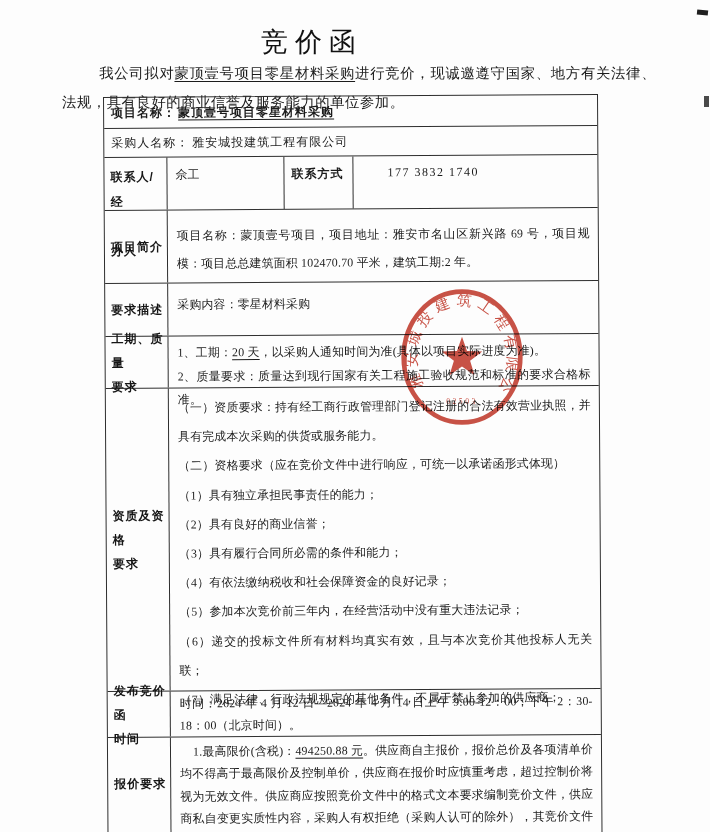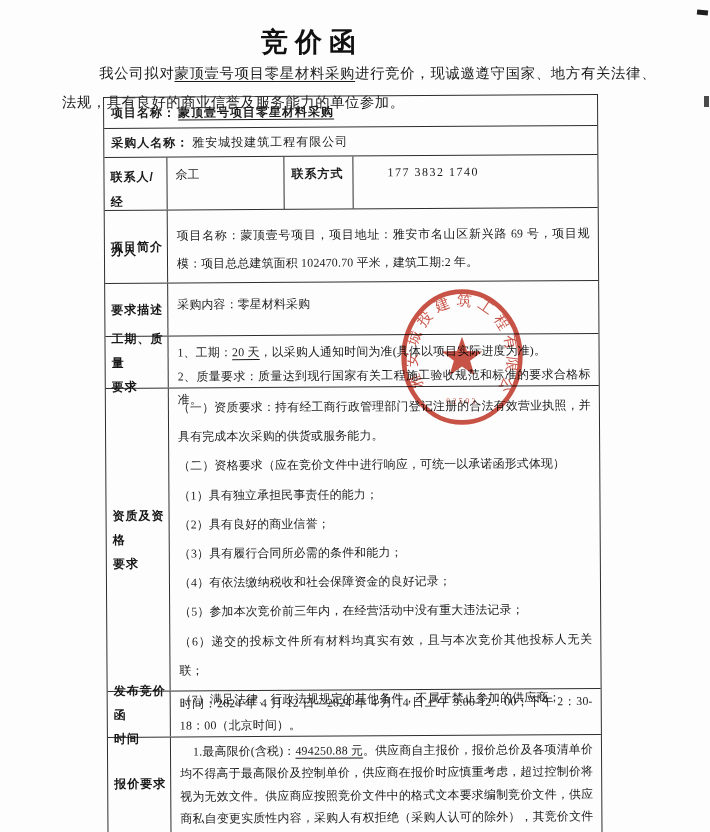--- a/index.html
+++ b/index.html
@@ -11,7 +11,7 @@
   .page{position:absolute;inset:0;}
   .doc-title{
     position:absolute;top:6px;left:0;width:624px;text-align:center;
-    font-size:27px;font-weight:bold;letter-spacing:7px;color:#111;
+    font-size:27px;font-weight:normal;letter-spacing:7px;color:#111;
   }
   .intro{
     position:absolute;top:45px;left:62px;width:594px;

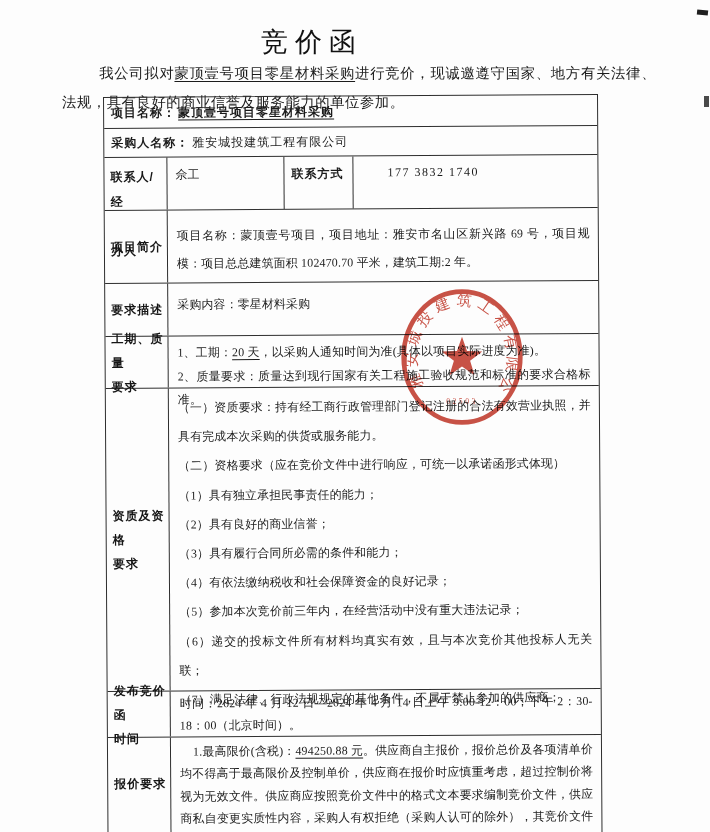--- a/index.html
+++ b/index.html
@@ -45,7 +45,7 @@
   .r1 .hd{font-family:"Liberation Sans","DejaVu Sans",sans-serif;font-weight:700;letter-spacing:1px;}
   .r1 .val{font-weight:700;margin-left:2px;letter-spacing:1px;}
   .r2{height:29px;}
-  .r2 .hd{font-family:"Liberation Sans","DejaVu Sans",sans-serif;font-weight:700;letter-spacing:1px;}
+  .r2 .hd{font-family:"Liberation Sans","DejaVu Sans",sans-serif;font-weight:400;letter-spacing:1px;}
   .r2 .val{margin-left:3px;letter-spacing:1px;}
   .r3{height:53px;}
   .r3 .lbl{justify-content:flex-start;padding-top:7px;line-height:25px;gap:24px;}

